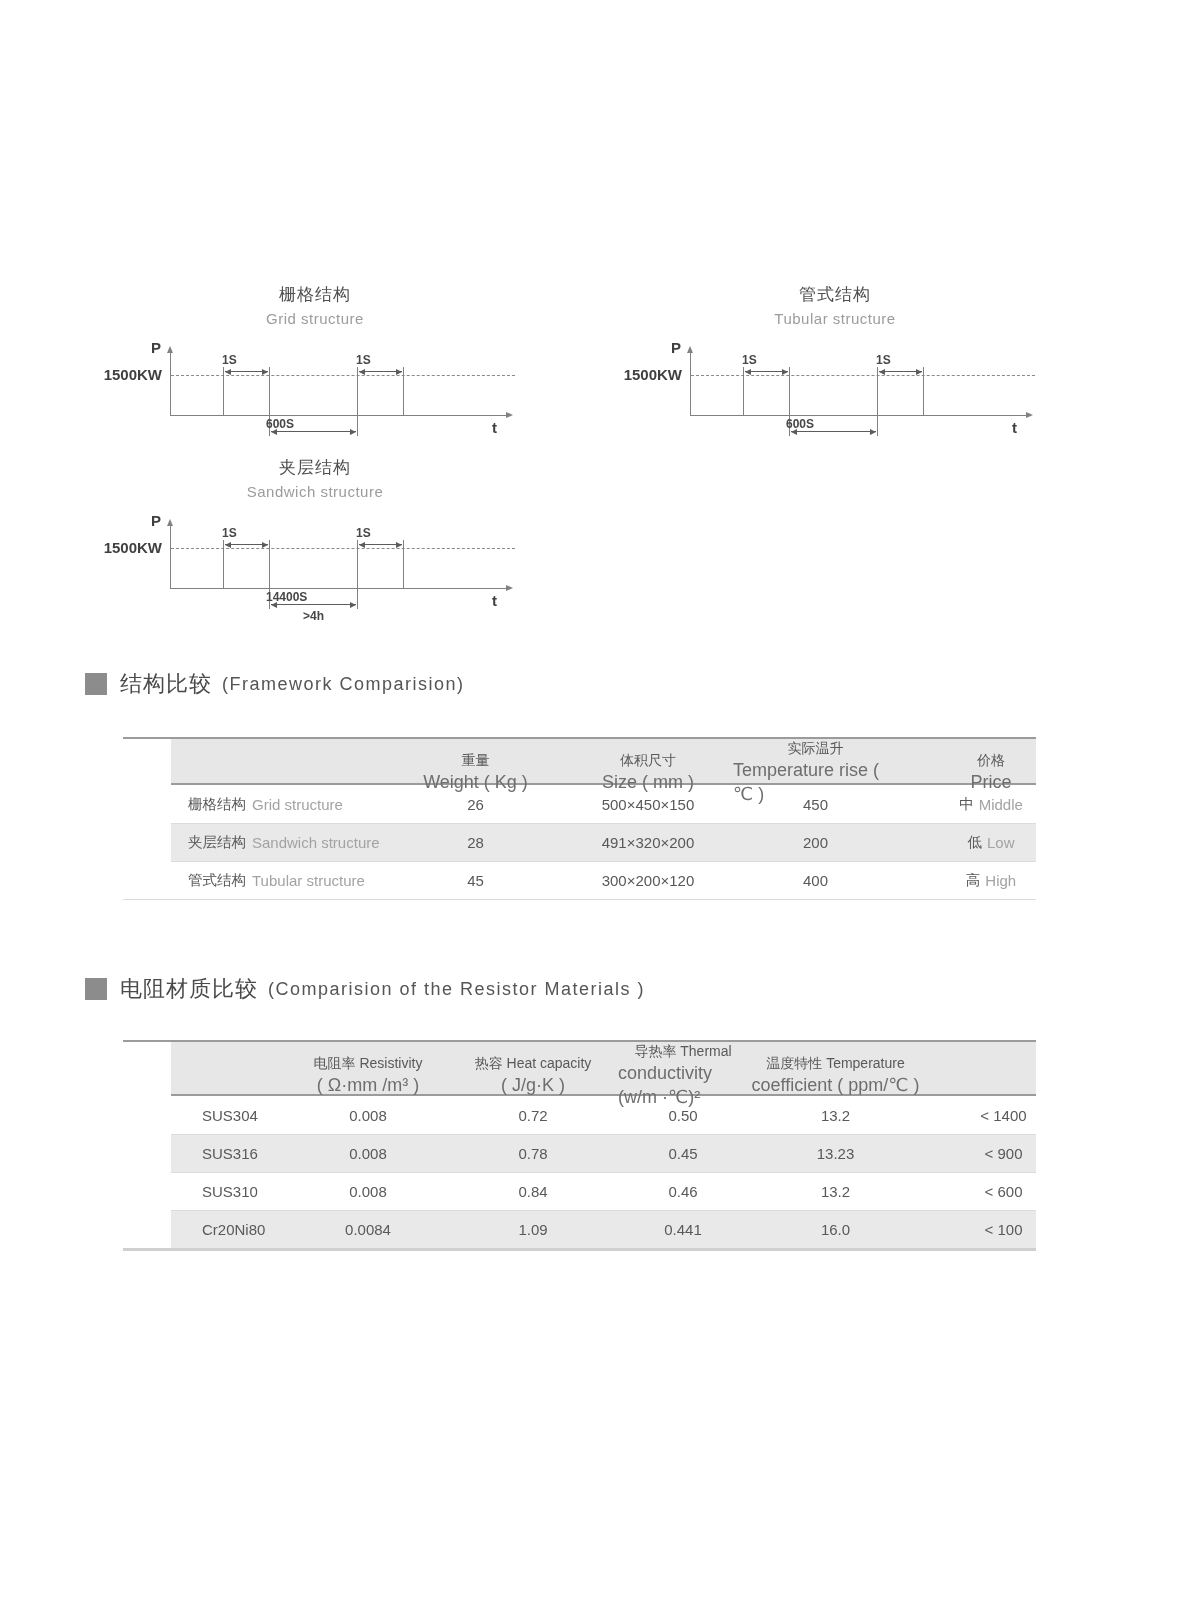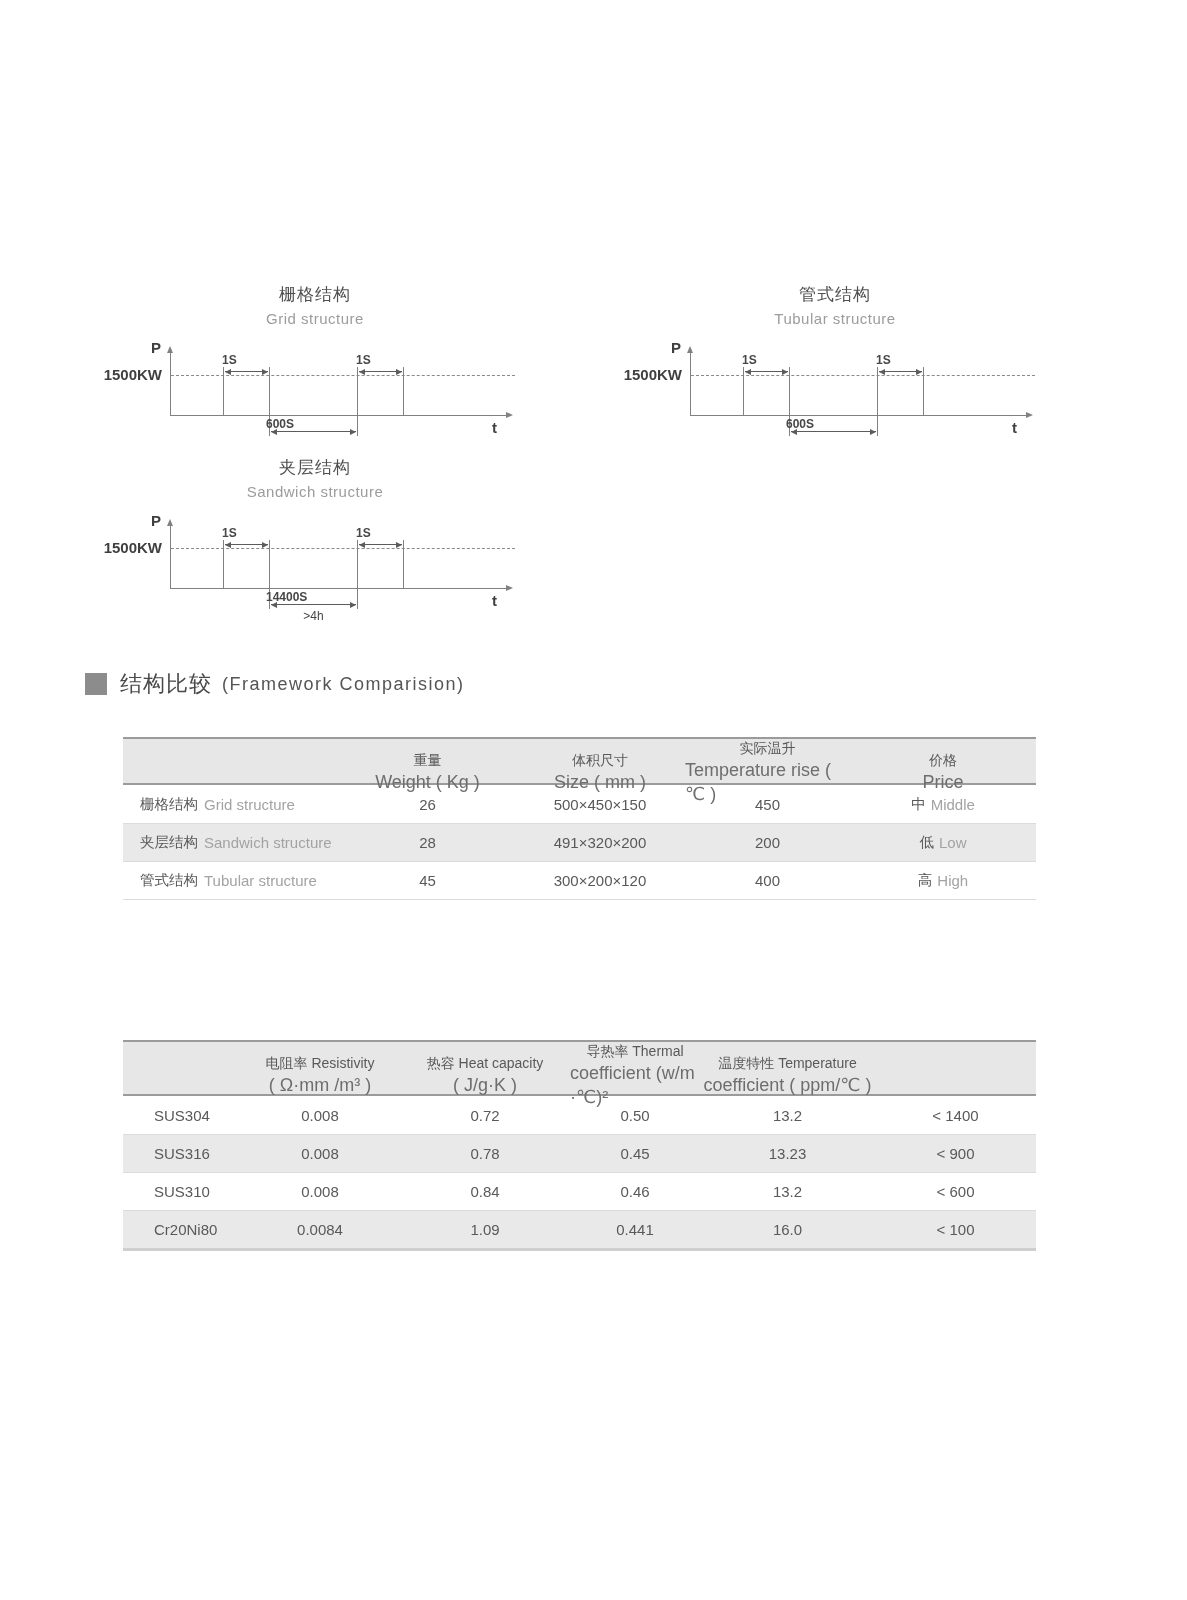--- a/index.html
+++ b/index.html
@@ -50,7 +50,7 @@
   .interval-label { position:absolute; left:96px; top:69.5px; width:95px; text-align:left;
                     font-size:12px; font-weight:600; color:#474747; }
   .interval-sub   { position:absolute; left:96px; top:89px; width:95px; text-align:center;
-                    font-size:12px; font-weight:400; color:#474747; }
+                    font-size:12px; font-weight:700; color:#474747; }
 
   
   .section-header { position:absolute; left:85px; display:flex; align-items:center; }

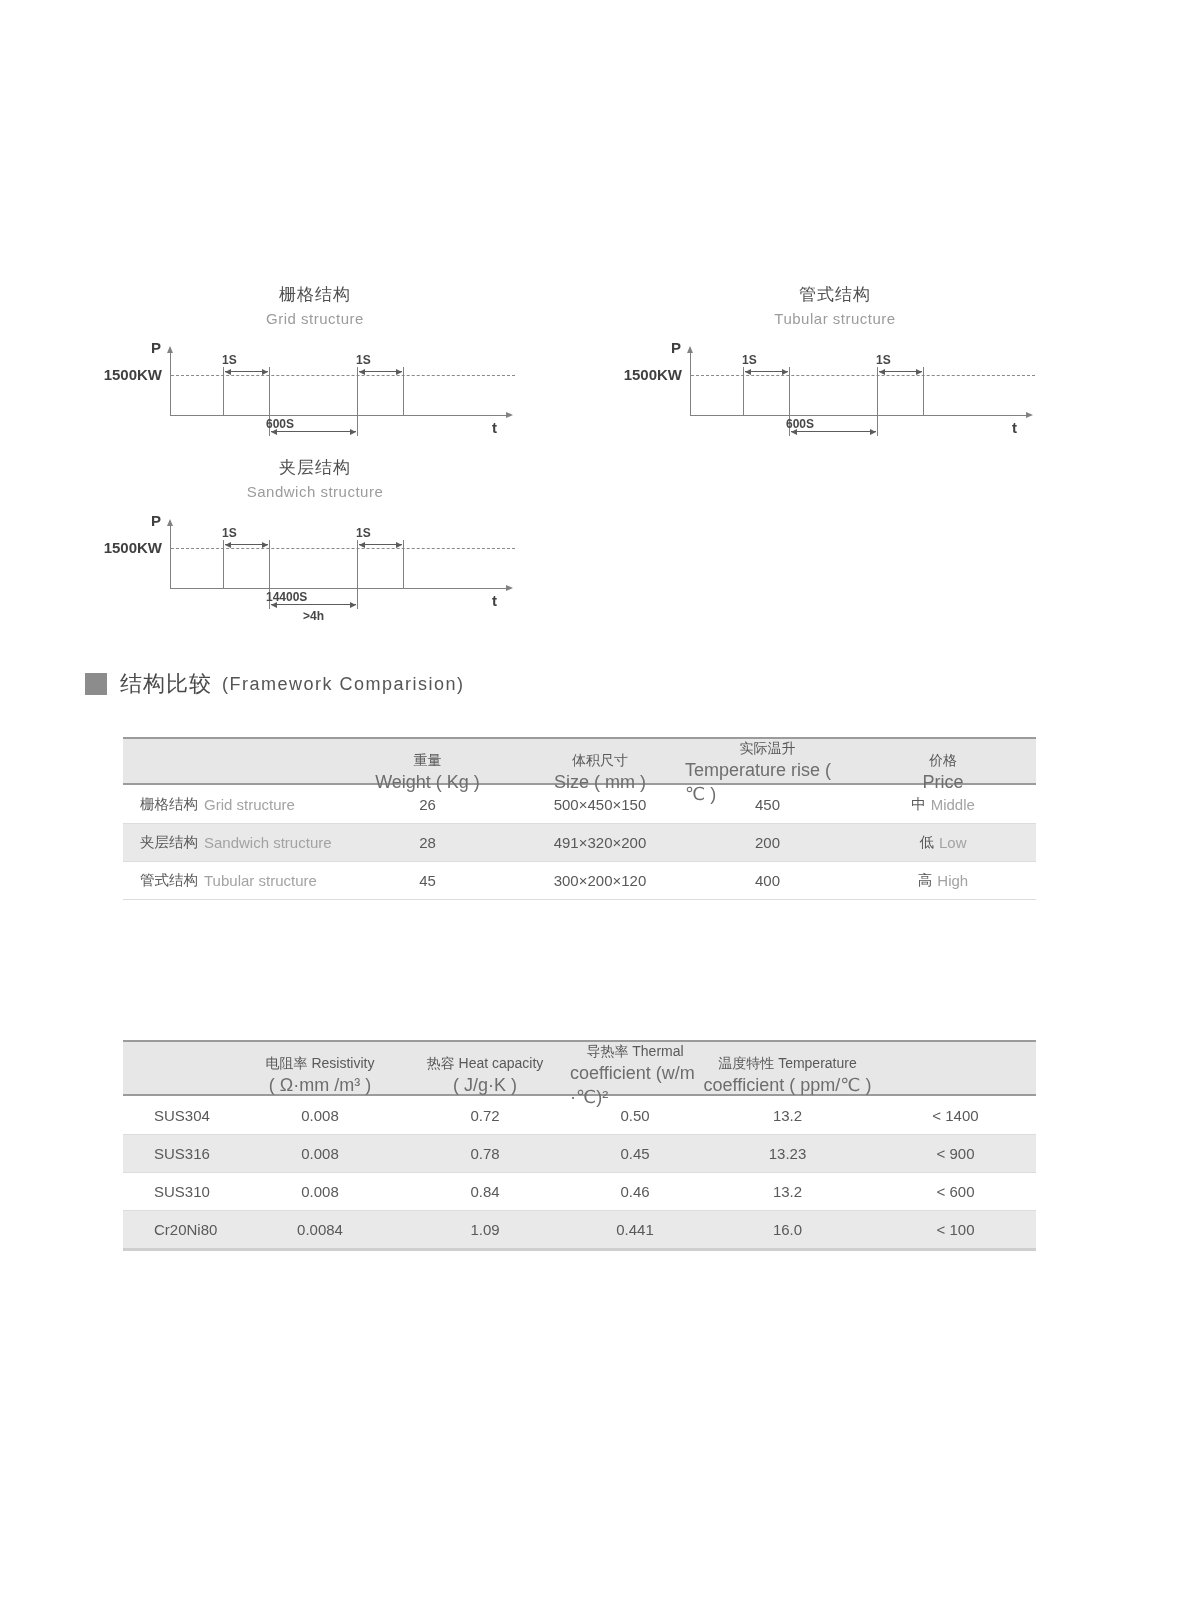--- a/index.html
+++ b/index.html
@@ -60,7 +60,7 @@
 
   
   .data-table { position:absolute; left:123px; width:913px; border-top:2px solid #9b9b9b; }
-  .t-row { display:grid; align-items:stretch; }
+  .t-row { display:grid; align-items:stretch;margin-left:48px; }
   .t1 .t-row { grid-template-columns:217px 175px 170px 165px 186px; }
   .t2 .t-row { grid-template-columns:117px 160px 170px 130px 175px 161px; }
   .t-head { background:#e7e7e7; border-bottom:2px solid #9b9b9b; }

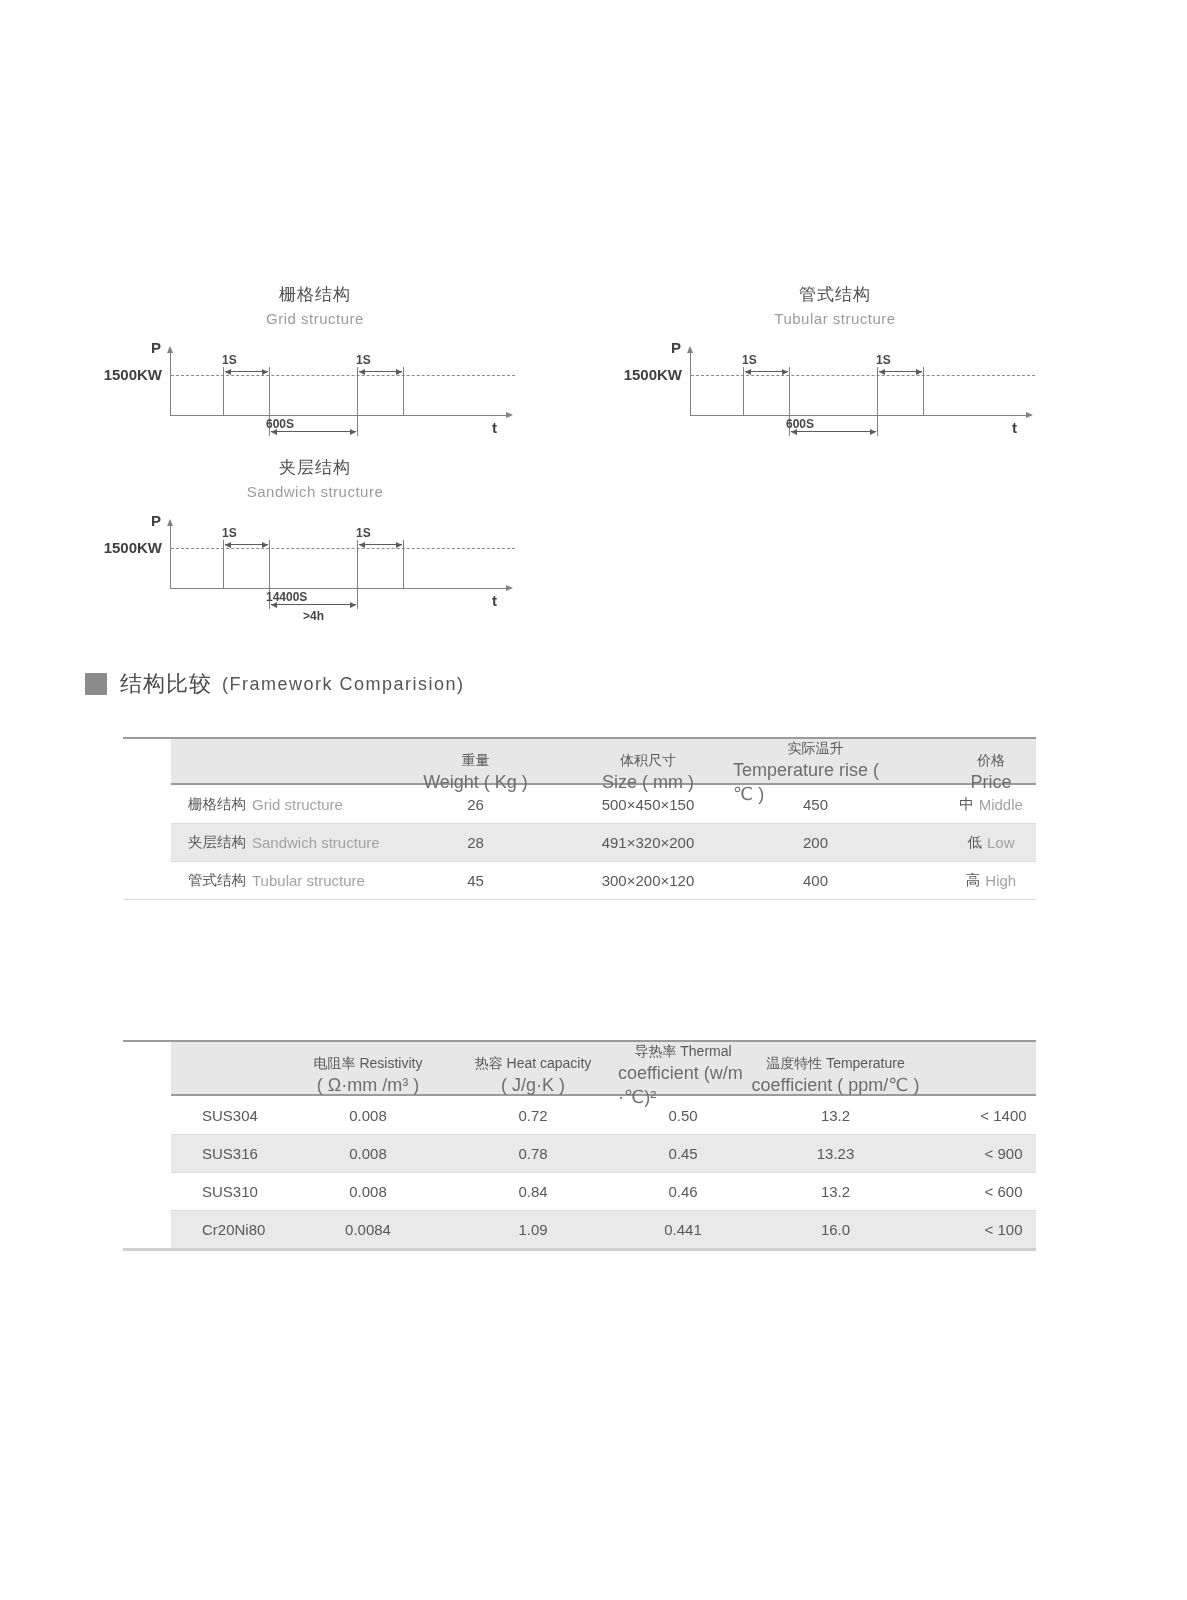--- a/index.html
+++ b/index.html
@@ -241,6 +241,11 @@
     </div>
   </div>
 
+  <div class="section-header" style="top:974px;">
+    <div class="section-square"></div>
+    <div class="section-zh">电阻材质比较</div>
+    <div class="section-en">(Comparision of the Resistor Materials )</div>
+  </div>
 
   <div class="data-table t2" style="top:1040px;">
     <div class="t-row t-head">

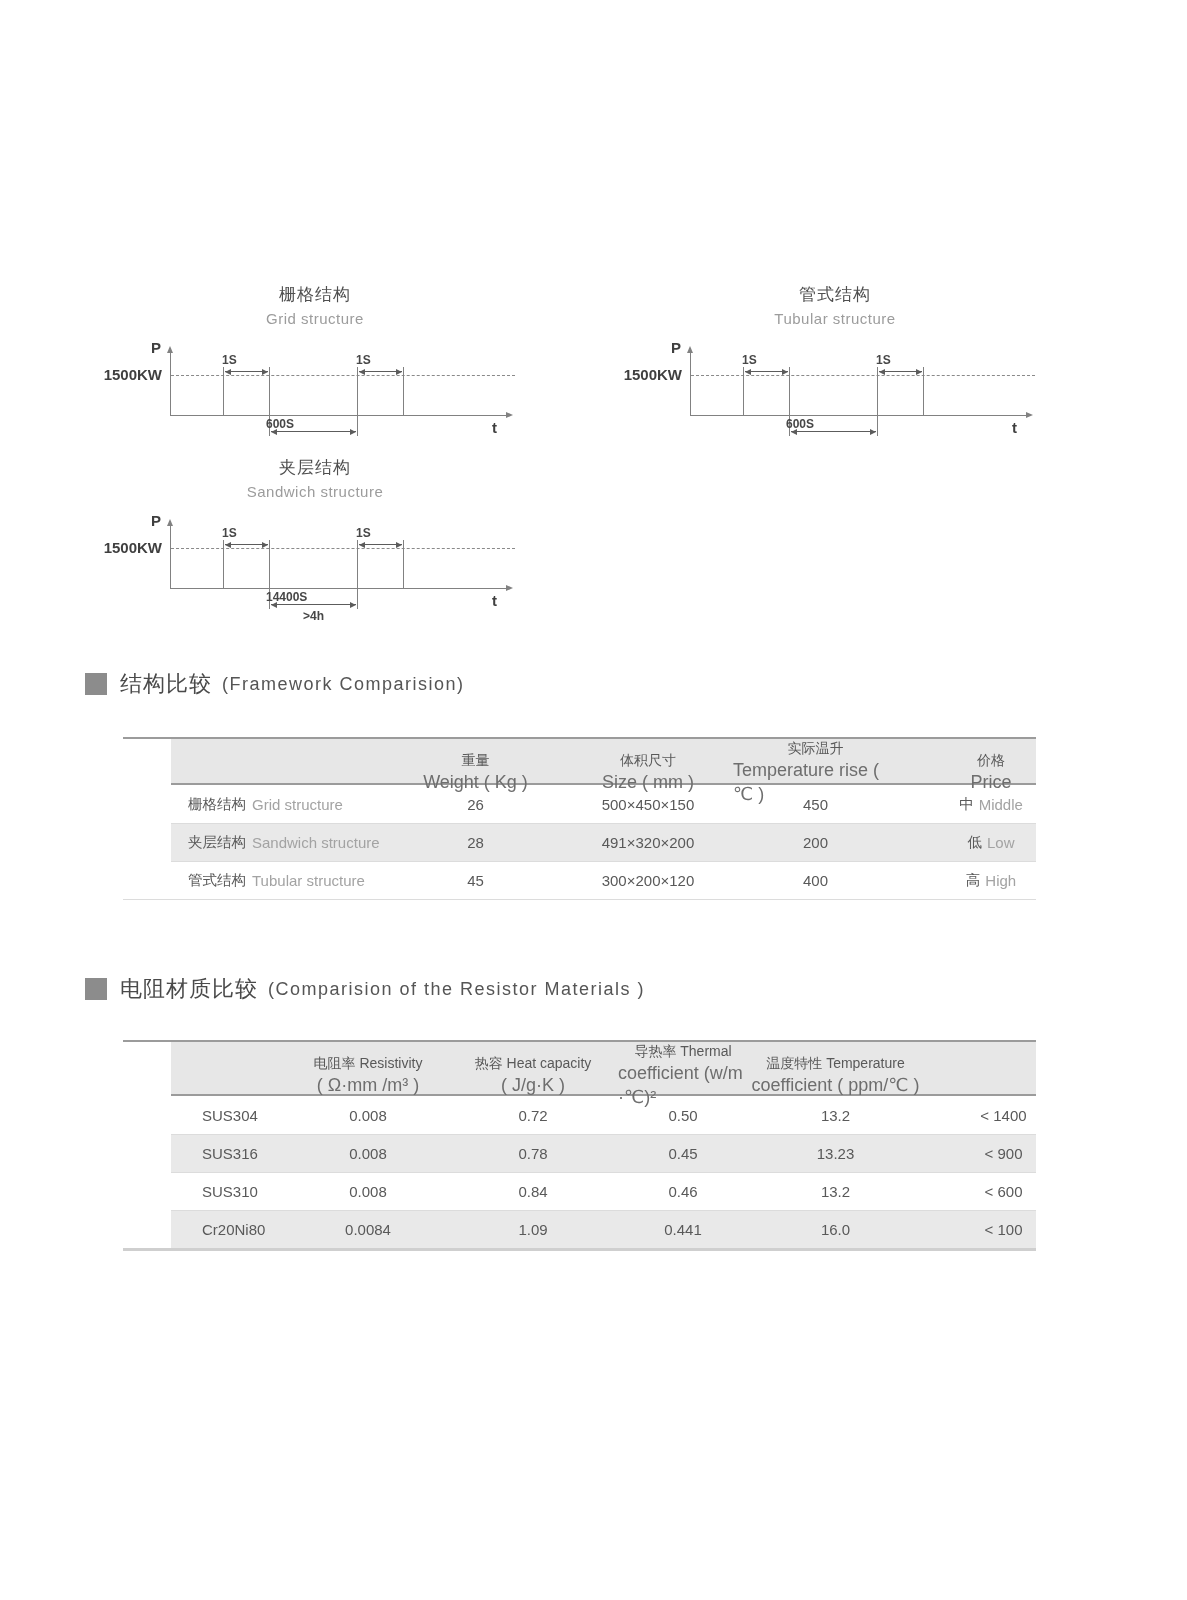--- a/index.html
+++ b/index.html
@@ -260,7 +260,7 @@
       </div>
       <div class="cell head">
         <span class="h-line1">导热率 Thermal</span>
-        <span class="h-line2">coefficient  (w/m ·℃)²</span>
+        <span class="h-line2">conductivity  (w/m ·℃)²</span>
       </div>
       <div class="cell head">
         <span class="h-line1">温度特性 Temperature</span>

